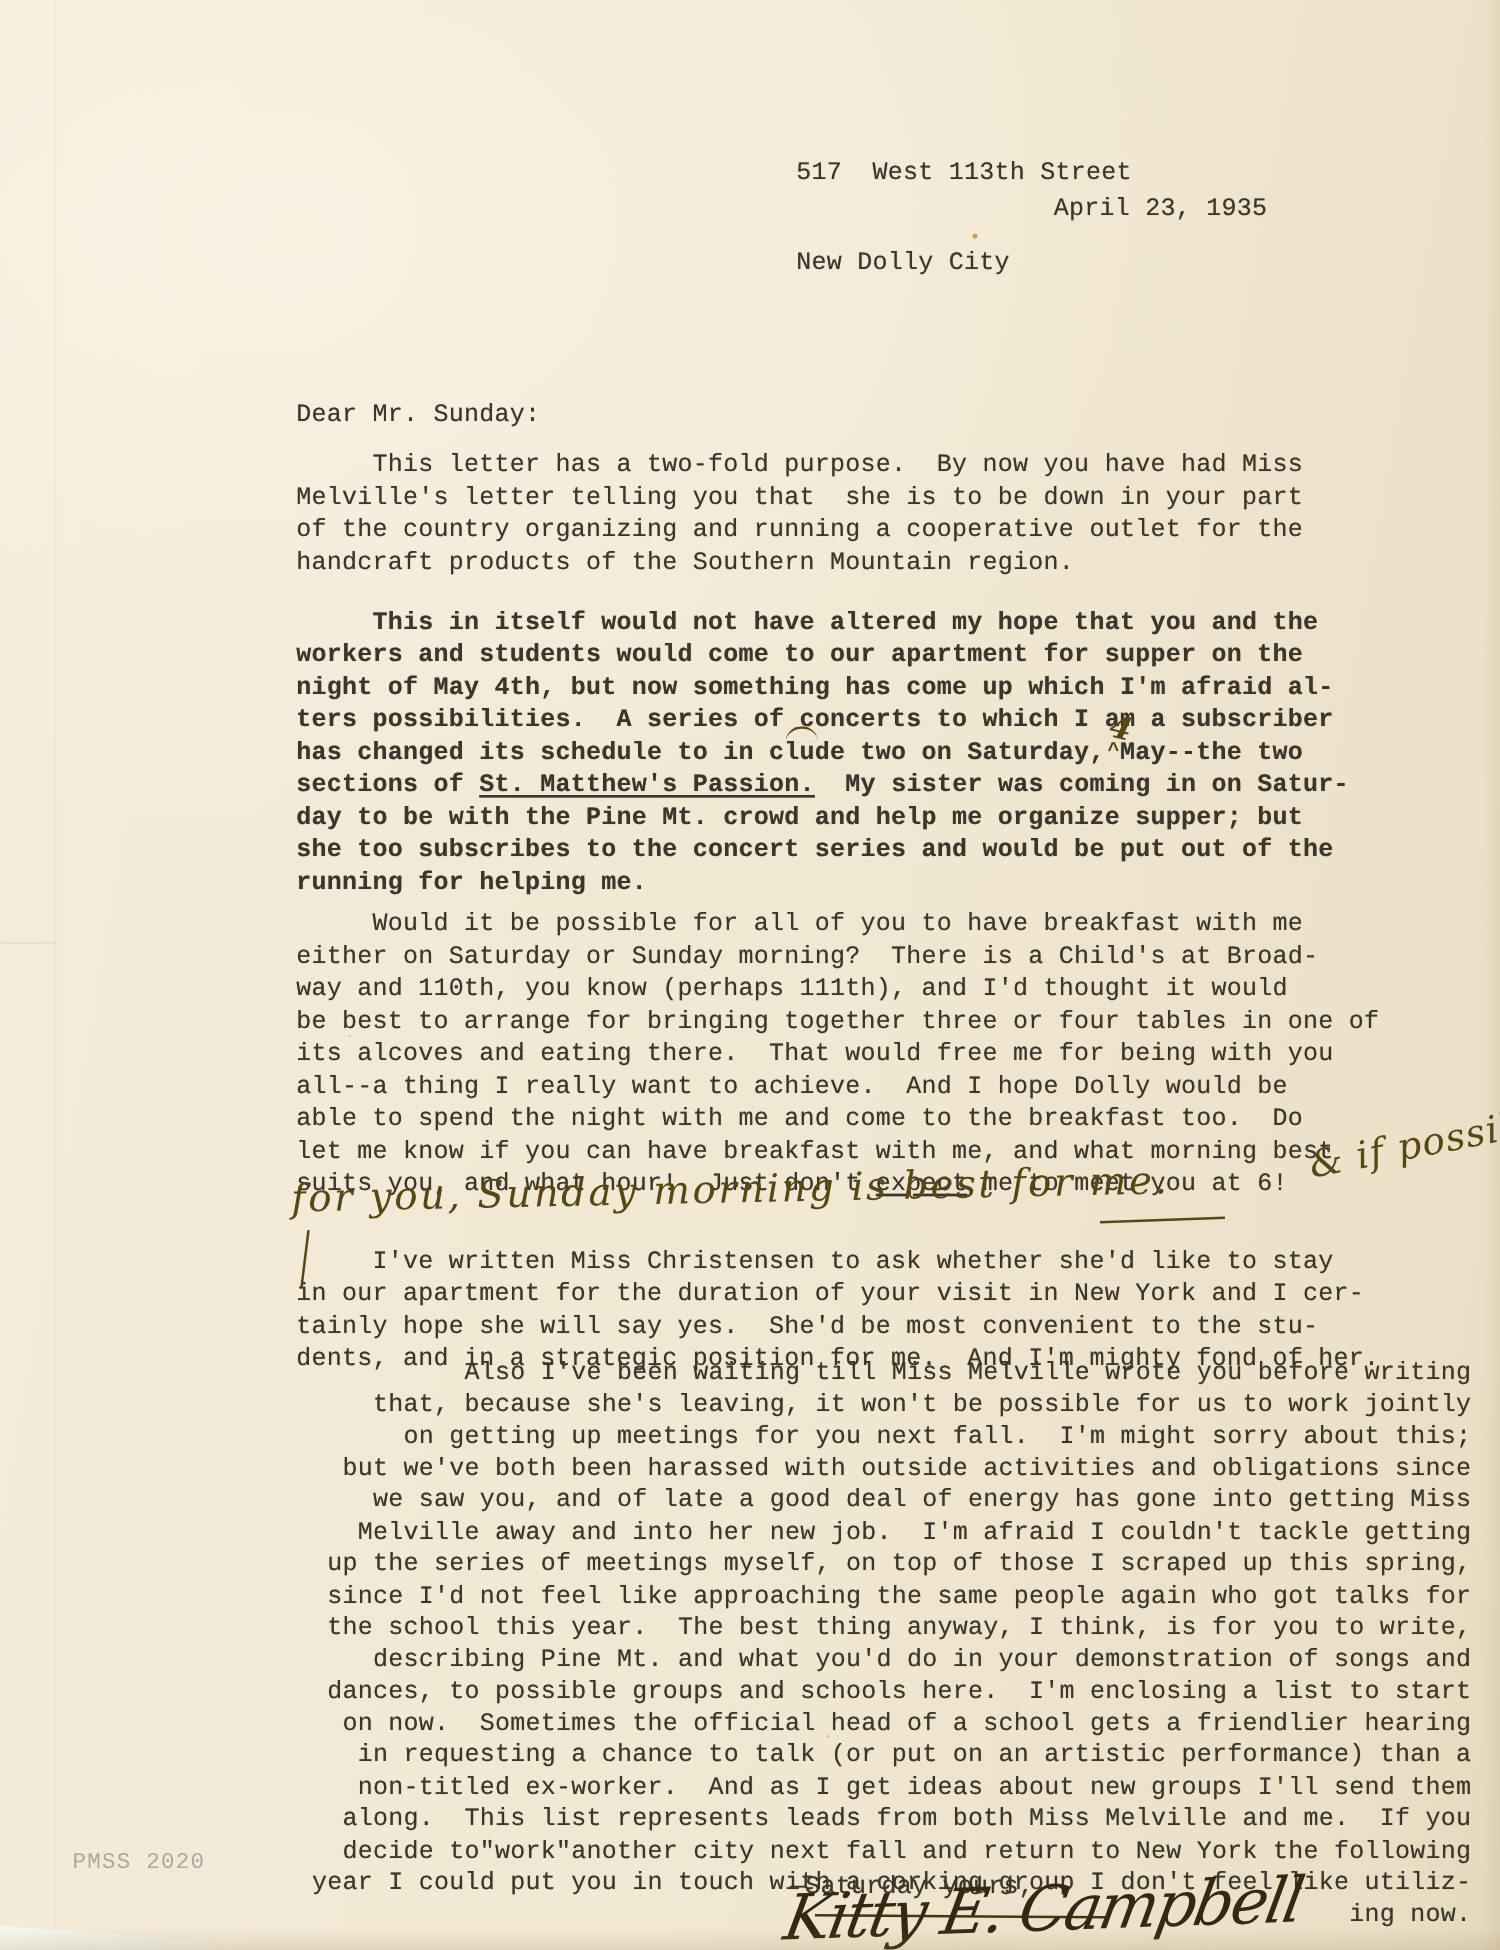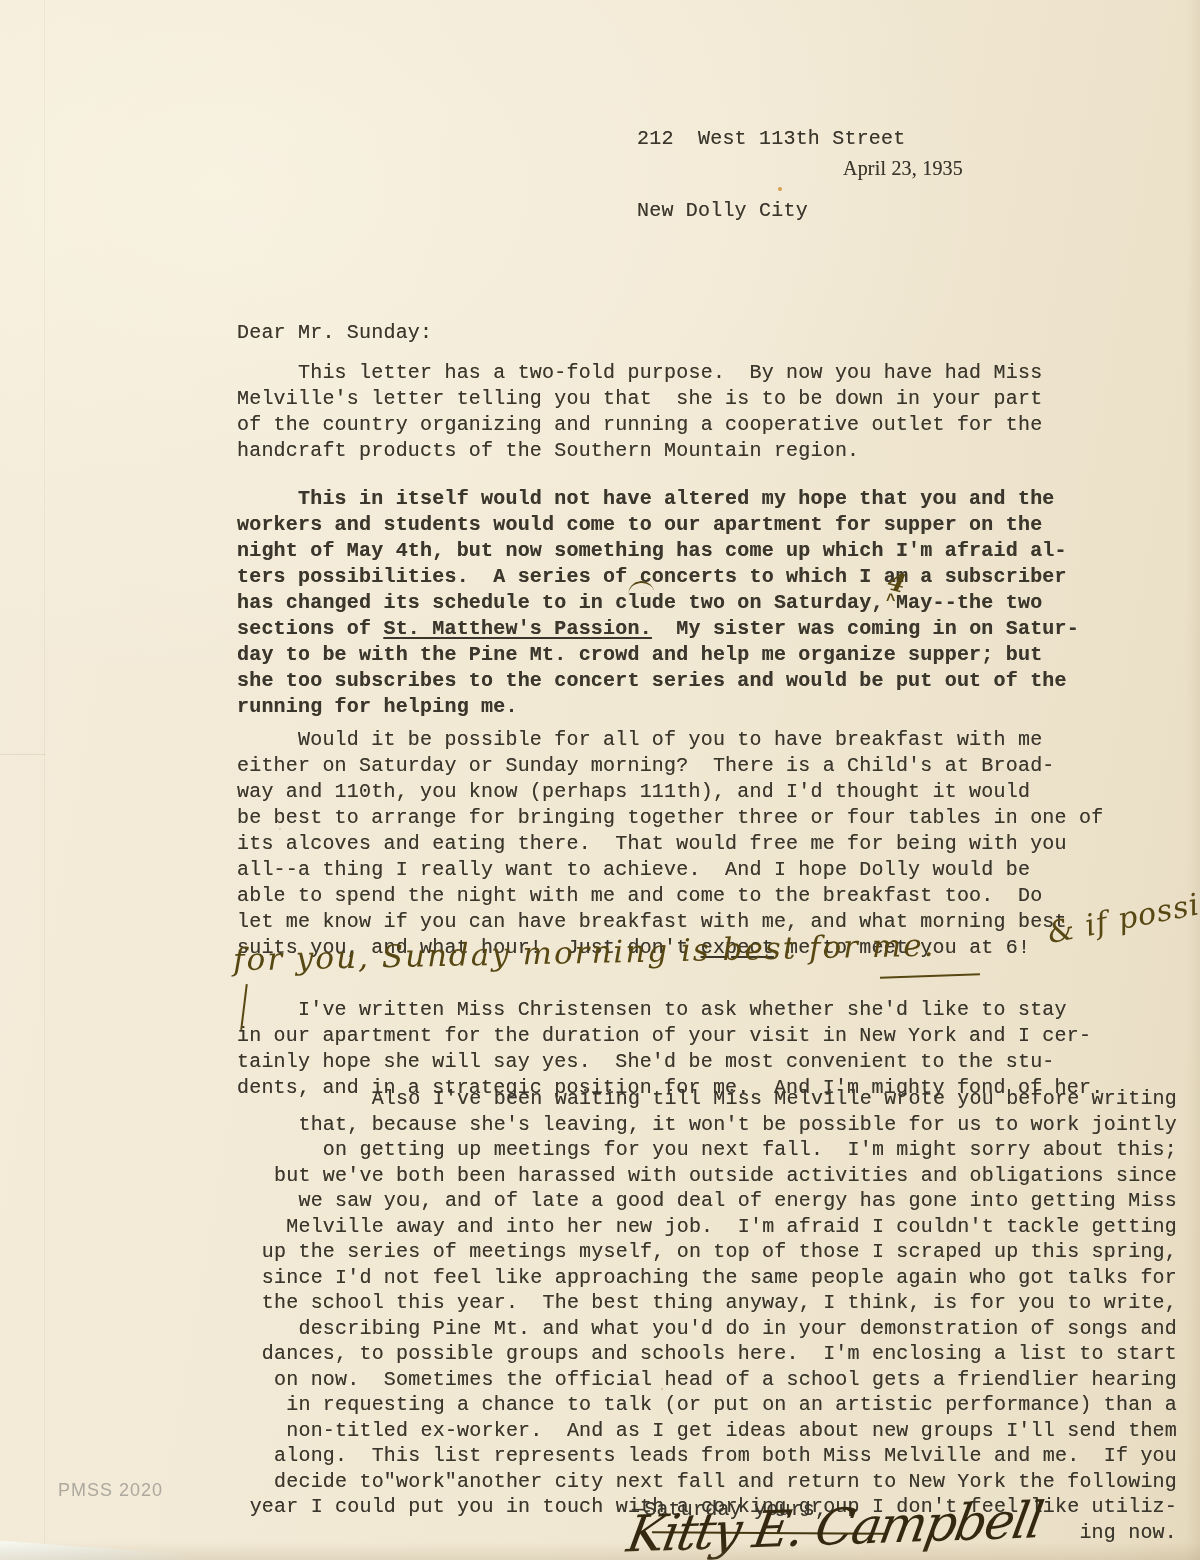--- a/index.html
+++ b/index.html
@@ -69,7 +69,7 @@
   <div class="speck"></div>
 
   <div id="addr" class="block typed">
-    <div class="tline">212  West 113th Street</div>
+    <div class="tline">517  West 113th Street</div>
     <div class="tline">New Dolly City</div>
   </div>
 

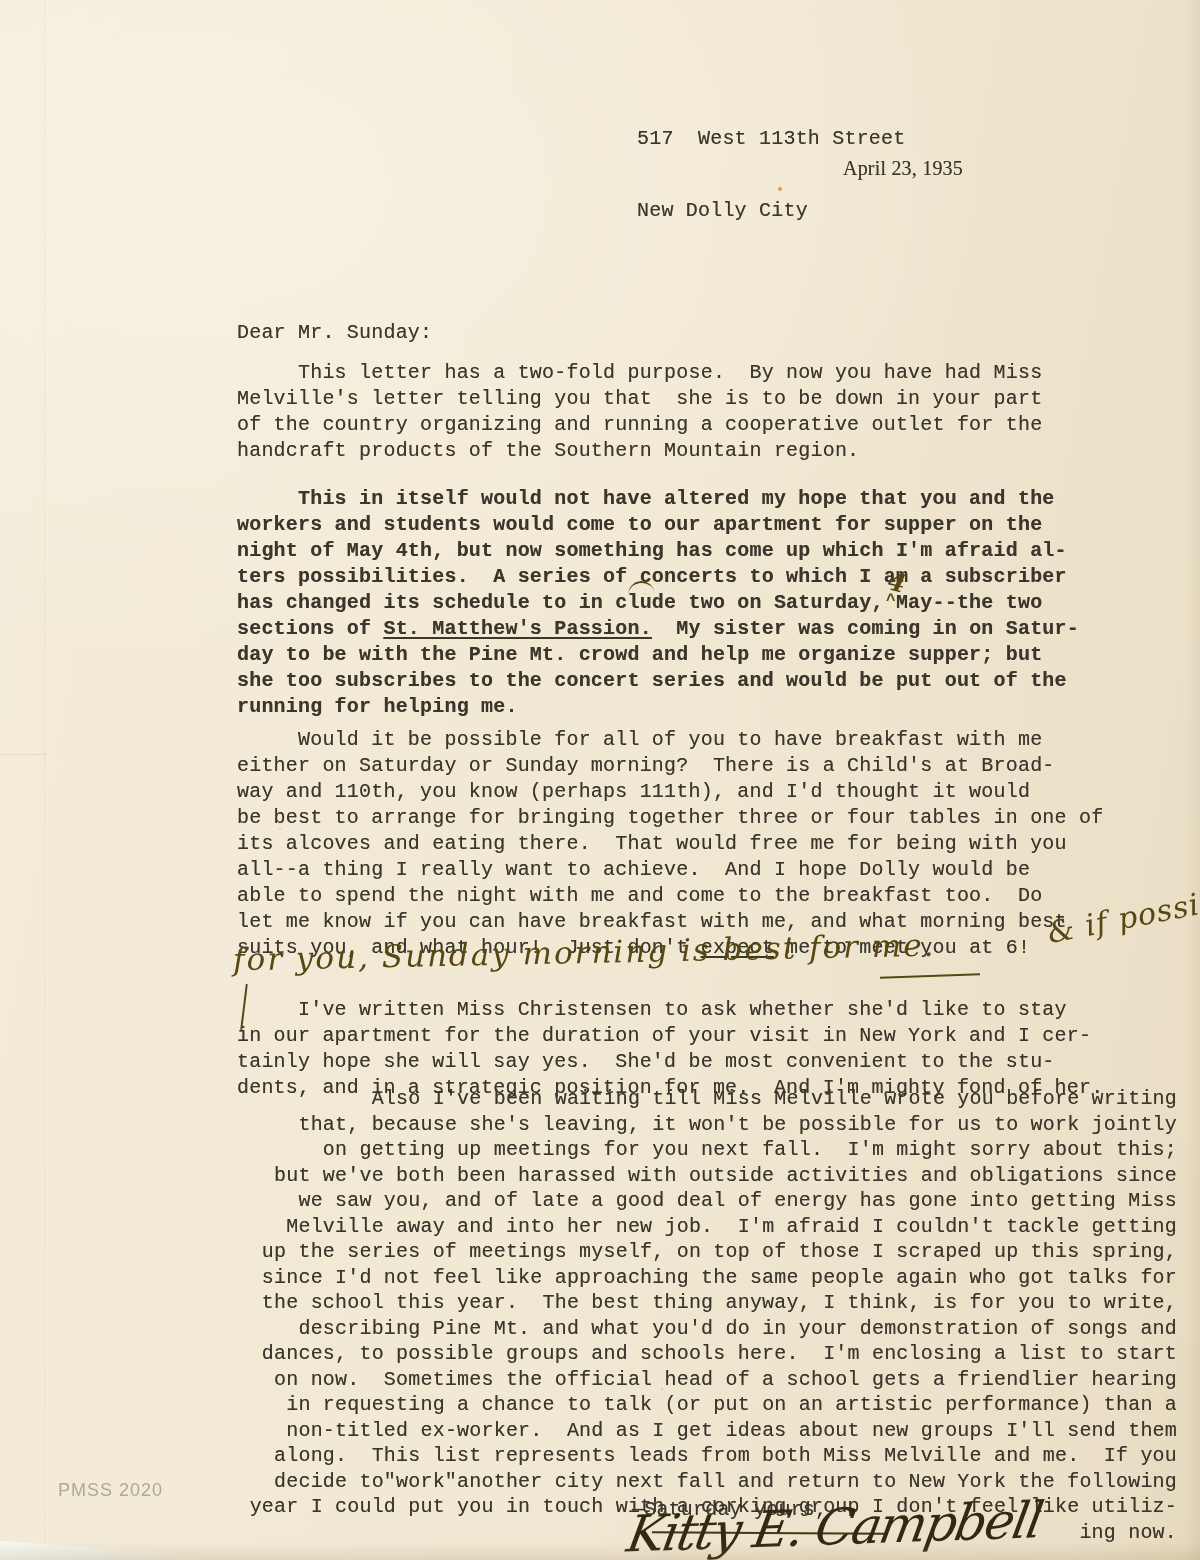--- a/index.html
+++ b/index.html
@@ -34,7 +34,7 @@
   u{text-decoration-thickness:2px; text-underline-offset:3px;}
 
   #addr{left:637px;top:80px;}
-  #date{left:843px;top:155px;font-family:Liberation Serif, serif;}
+  #date{left:843px;top:155px;}
   #salutation{left:237px;top:320px;}
   #paragraphs-host .paragraph{position:absolute;left:237px;width:940px;}
   .p0{top:360px;} .p1{top:486px;font-weight:bold;} .p2{top:727px;} .p3{top:997px;} .p4{top:1086px;}

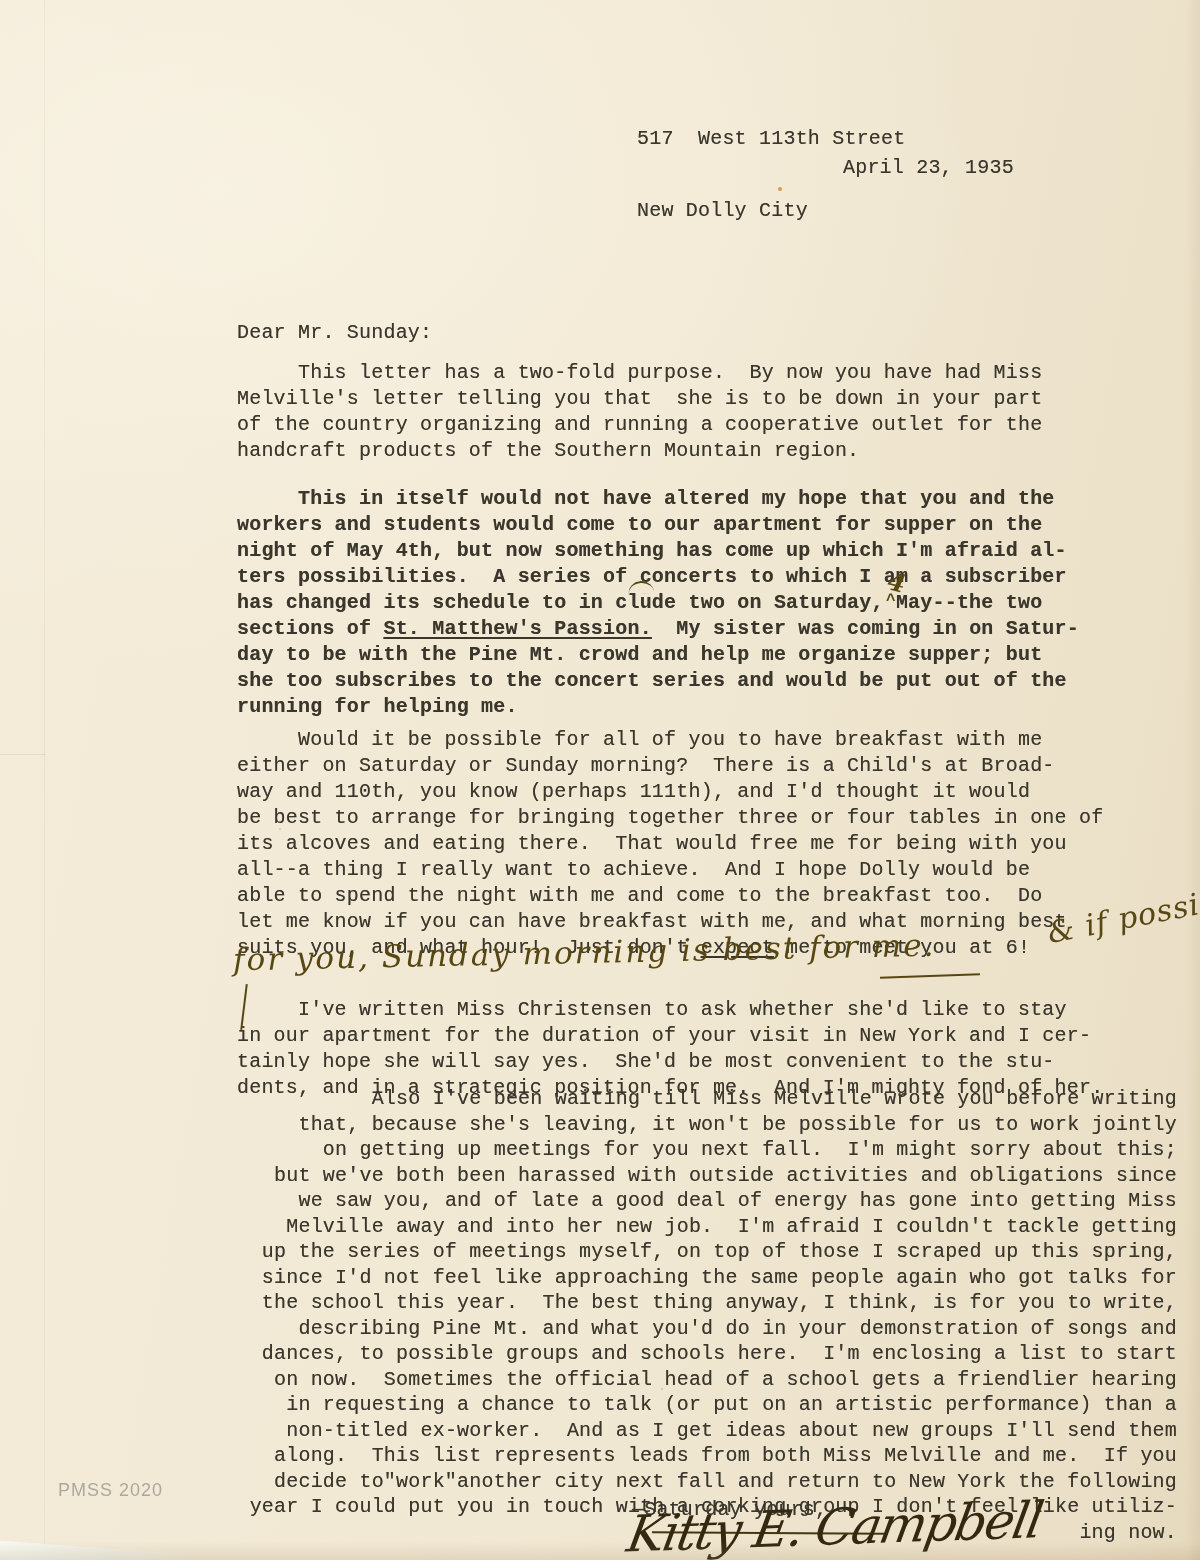--- a/index.html
+++ b/index.html
@@ -56,7 +56,7 @@
   #signature{position:absolute;left:628px;top:1498px;width:430px;font-size:50px;
     font-family:"DejaVu Serif", serif;font-style:italic;color:#342910;
     transform:rotate(-2deg) skewX(-12deg);letter-spacing:-2px;white-space:nowrap;}
-  #watermark{position:absolute;left:58px;top:1480px;font-family:Liberation Sans, sans-serif;
+  #watermark{position:absolute;left:58px;top:1480px;font-family:Liberation Mono, monospace;
     font-size:18px;color:#a5a198;letter-spacing:1px;opacity:.9;}
 </style>
 </head>

